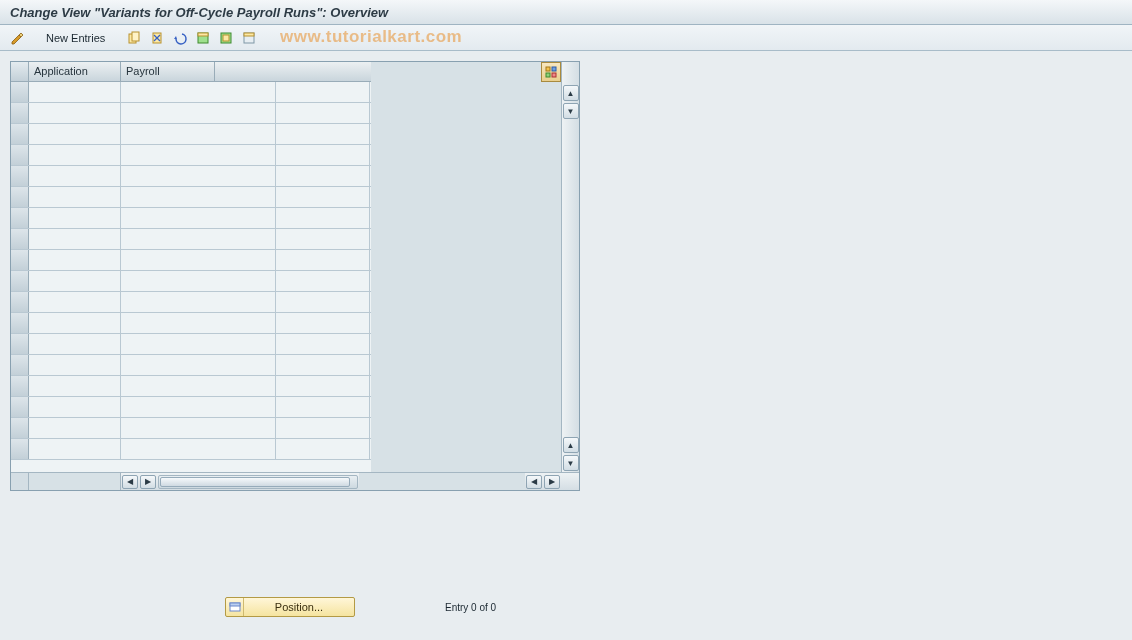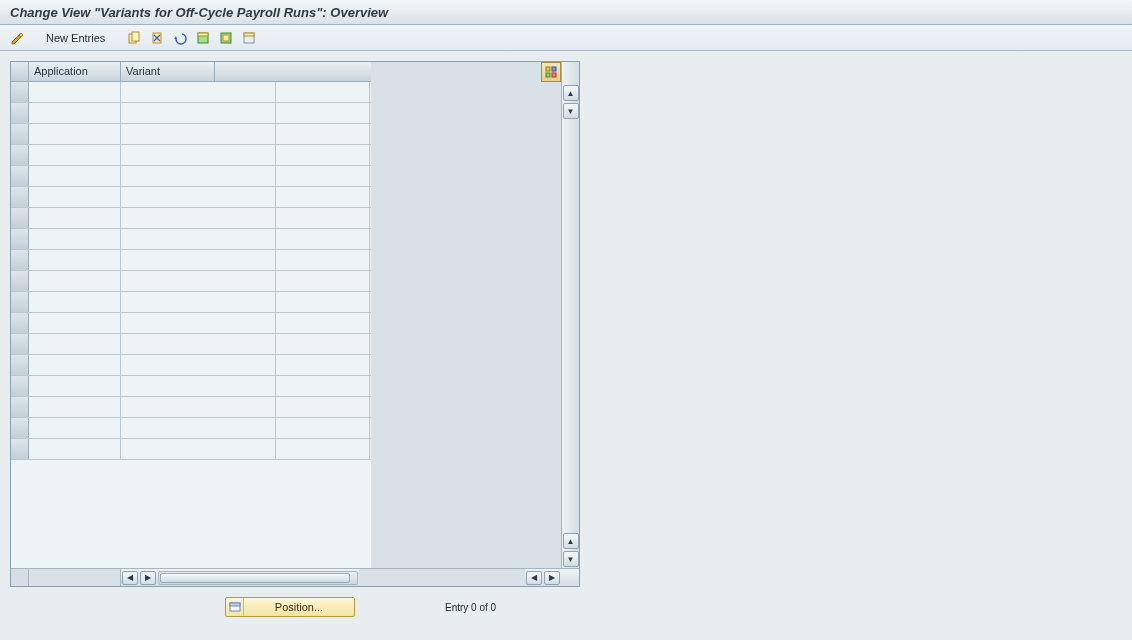--- a/index.html
+++ b/index.html
@@ -302,6 +302,7 @@
       </svg>
   </span>
 
+  <div class="watermark">www.tutorialkart.com</div>
 </div>
 
 <div class="content">

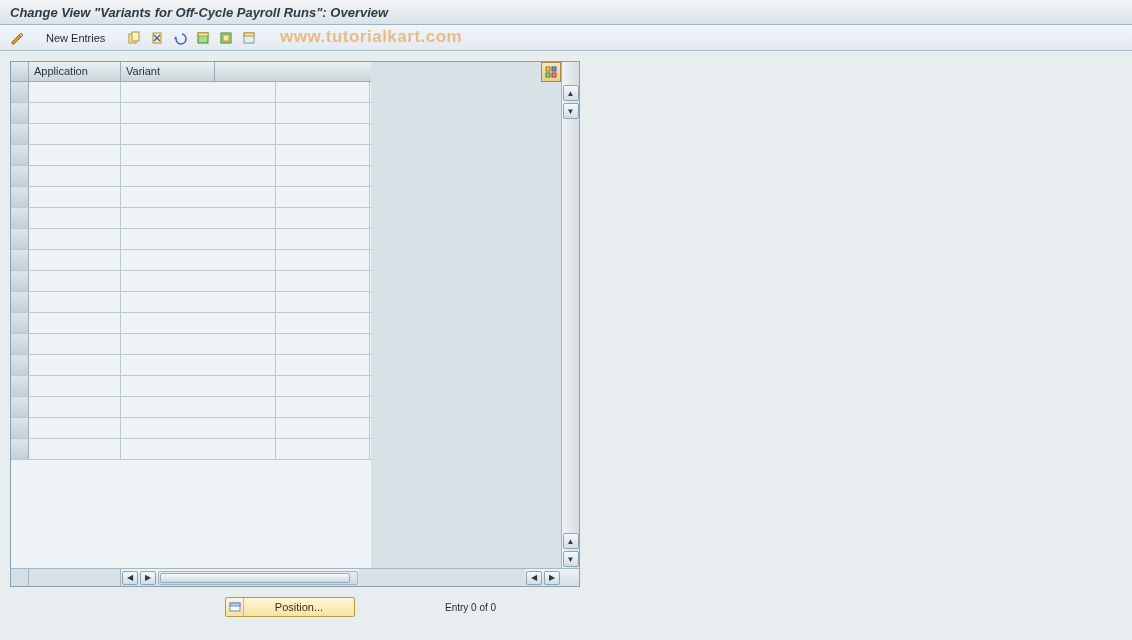--- a/index.html
+++ b/index.html
@@ -74,7 +74,7 @@
 
   .grid-wrap {
     width: 570px;
-    height: 526px;
+    height: 430px;
     background: #d7e1e6;
     border: 1px solid #88a0b0;
     position: relative;

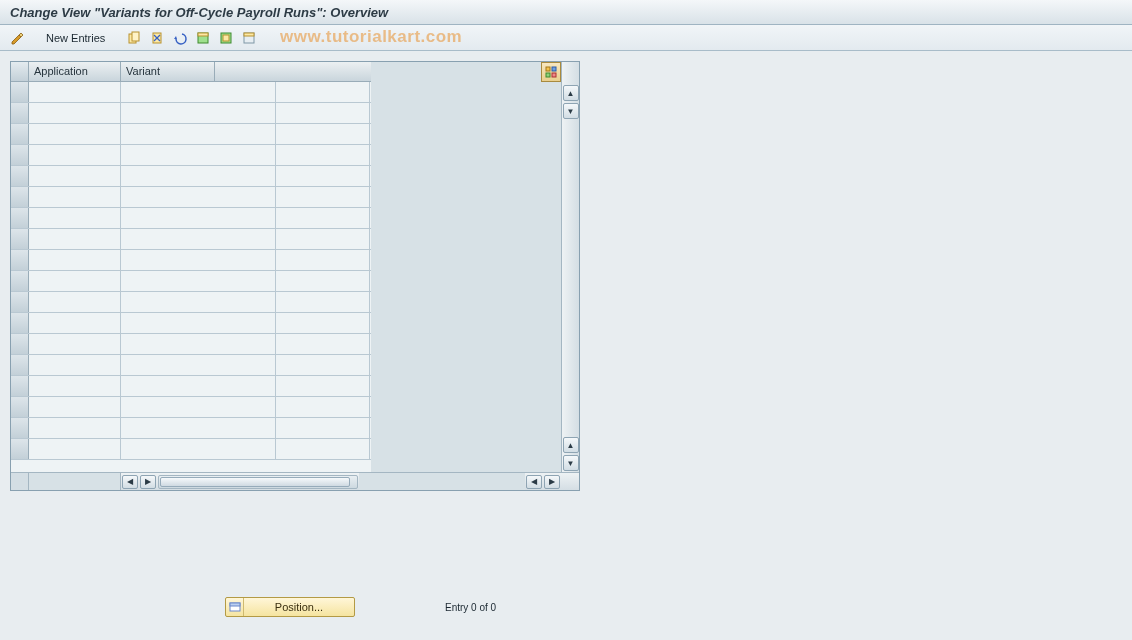--- a/index.html
+++ b/index.html
@@ -312,7 +312,7 @@
         <div class="thead">
           <div class="th-sel"></div>
           <div class="th app">Application</div>
-          <div class="th var">Variant</div>
+          <div class="th var">Payroll</div>
         </div>
         <div class="tbody" id="tbody">
             <div class="tr">

